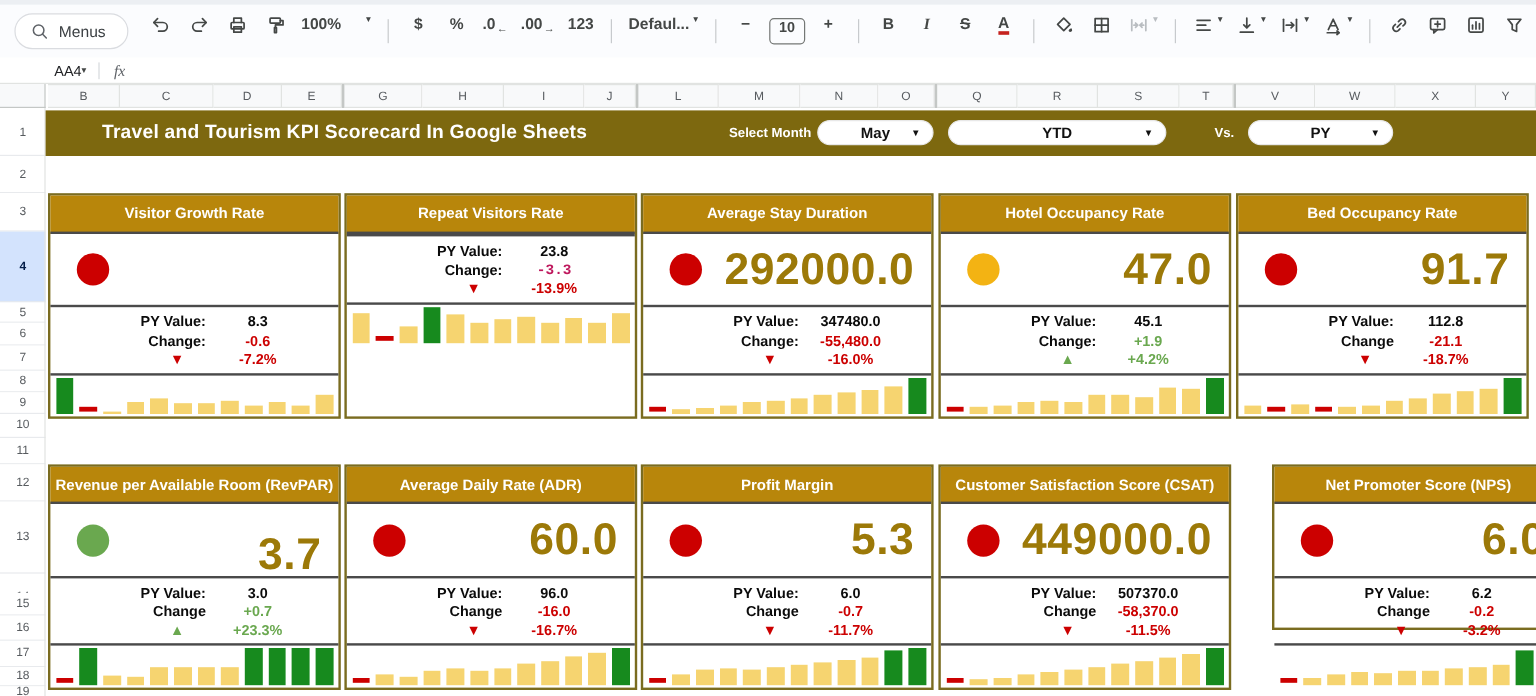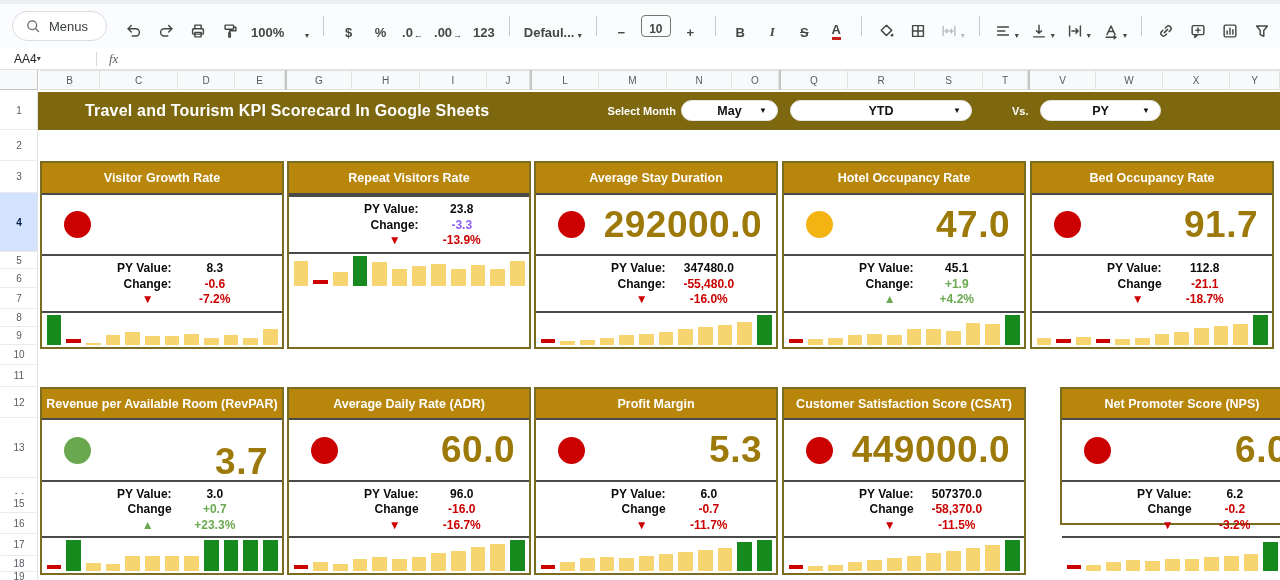--- a/index.html
+++ b/index.html
@@ -14,7 +14,7 @@
   .menus-pill { display:flex; align-items:center; gap:8px; background:#fff; border:1px solid #dadce0;
                 border-radius:16px; height:30px; padding:0 18px 0 12px; font-size:13px; color:#3c4043; margin-right:14px; }
   #toolbar-items { display:flex; align-items:center; gap:7px; }
-  .tb-item { display:flex; align-items:flex-end; justify-content:center; gap:3px; height:28px; min-width:25px;
+  .tb-item { display:flex; align-items:flex-start; justify-content:center; gap:3px; height:28px; min-width:25px;
              padding:0 2px; border-radius:4px; color:#444746; font-size:13px; white-space:nowrap; }
   .tb-item .tb-label { font-weight:600; }
   .tb-item .tb-label.b { font-weight:800; }

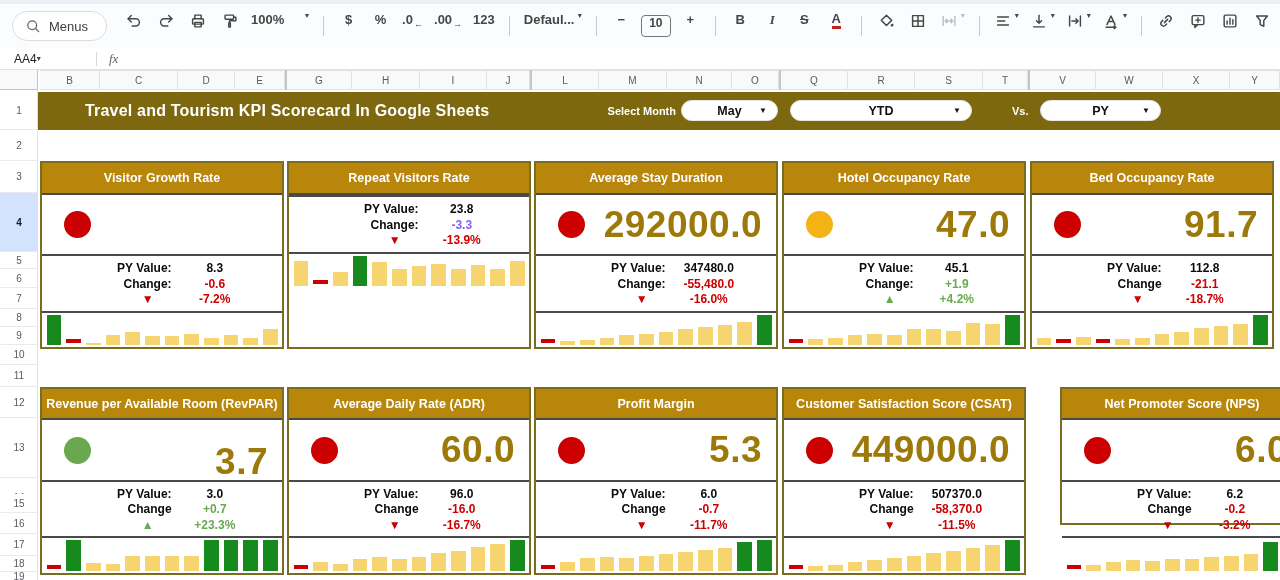--- a/index.html
+++ b/index.html
@@ -31,7 +31,7 @@
 
   .formula-bar { position:absolute; top:48px; left:0; right:0; height:22px; background:#fff;
                  border-bottom:1px solid #e1e3e1; display:flex; align-items:center; font-size:12px; color:#202124; }
-  .name-box { width:72px; margin-left:14px; display:flex; align-items:center; justify-content:flex-start; }
+  .name-box { width:72px; display:flex; align-items:center; justify-content:flex-end; }
   .name-box .caret { color:#444746; }
   .fb-divider { width:1px; height:14px; background:#d6d9dc; margin:0 12px 0 10px; }
   .fx { font-style:italic; color:#5f6368; font-family:"Liberation Serif", serif; font-size:13px; }

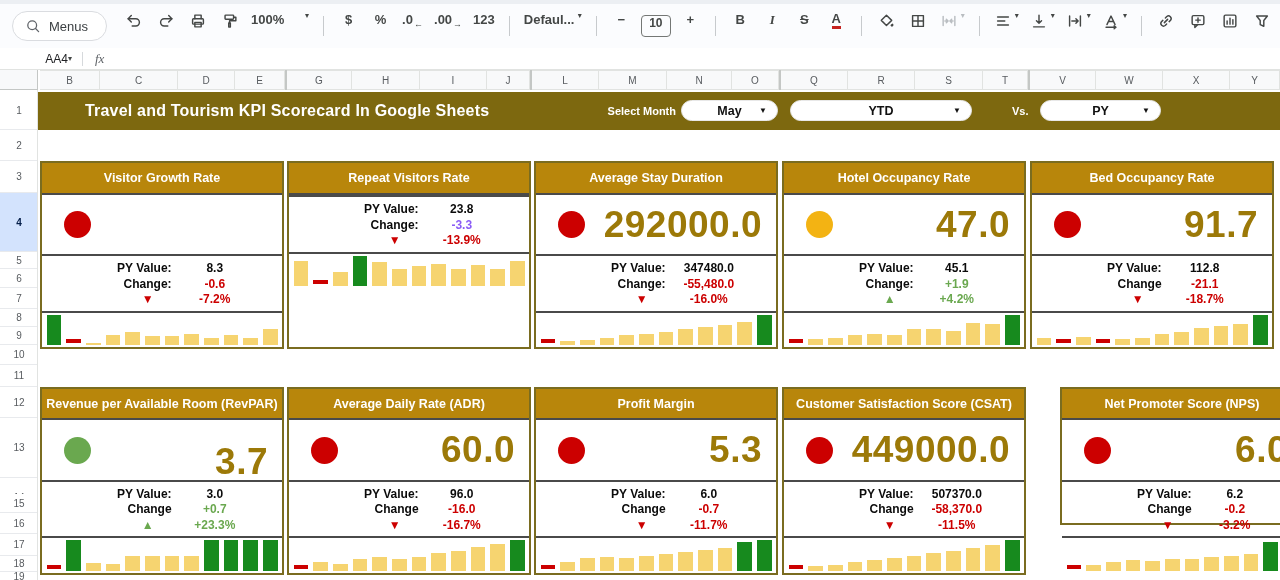--- a/index.html
+++ b/index.html
@@ -410,7 +410,7 @@
             </div>
             <div class="sline">
               <span class="sl-label">Change:</span>
-              <span class="sl-value" style="color: #8b5cf6;">-3.3</span>
+              <span class="sl-value" style="color: #be185d; font-family: Liberation Mono, monospace;">-3.3</span>
             </div>
             <div class="sline">
               <span class="sl-label tri" style="color: rgb(204, 0, 0); padding-right: 18px;">▼</span>

